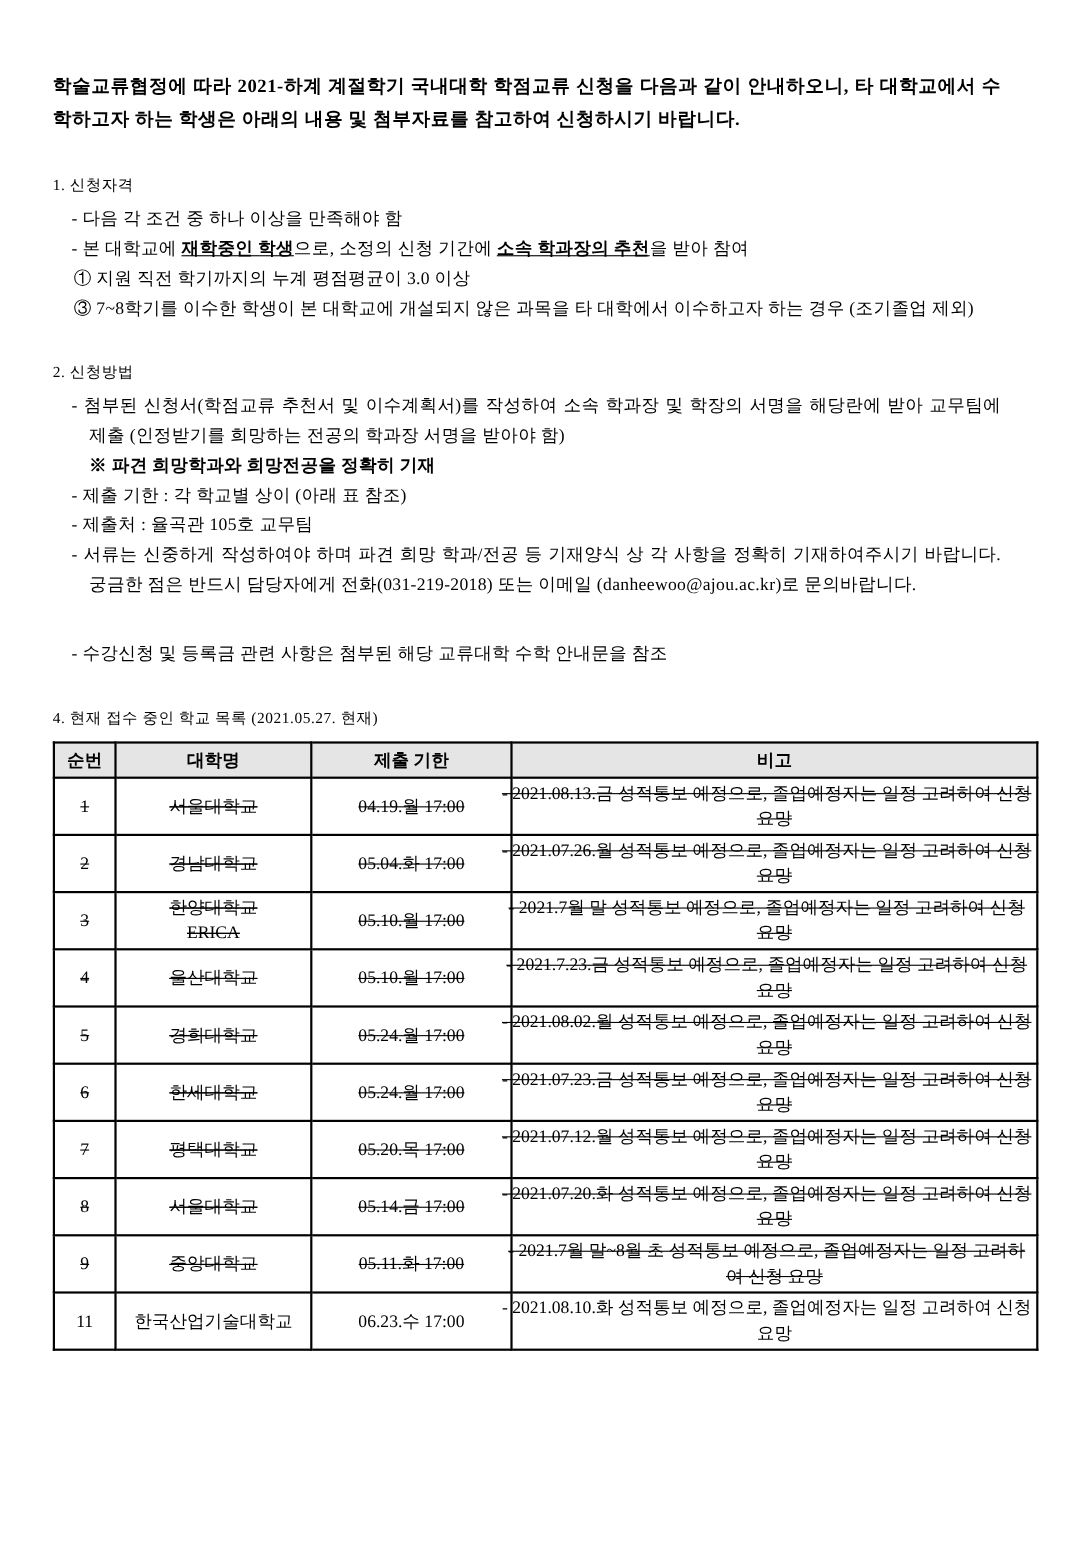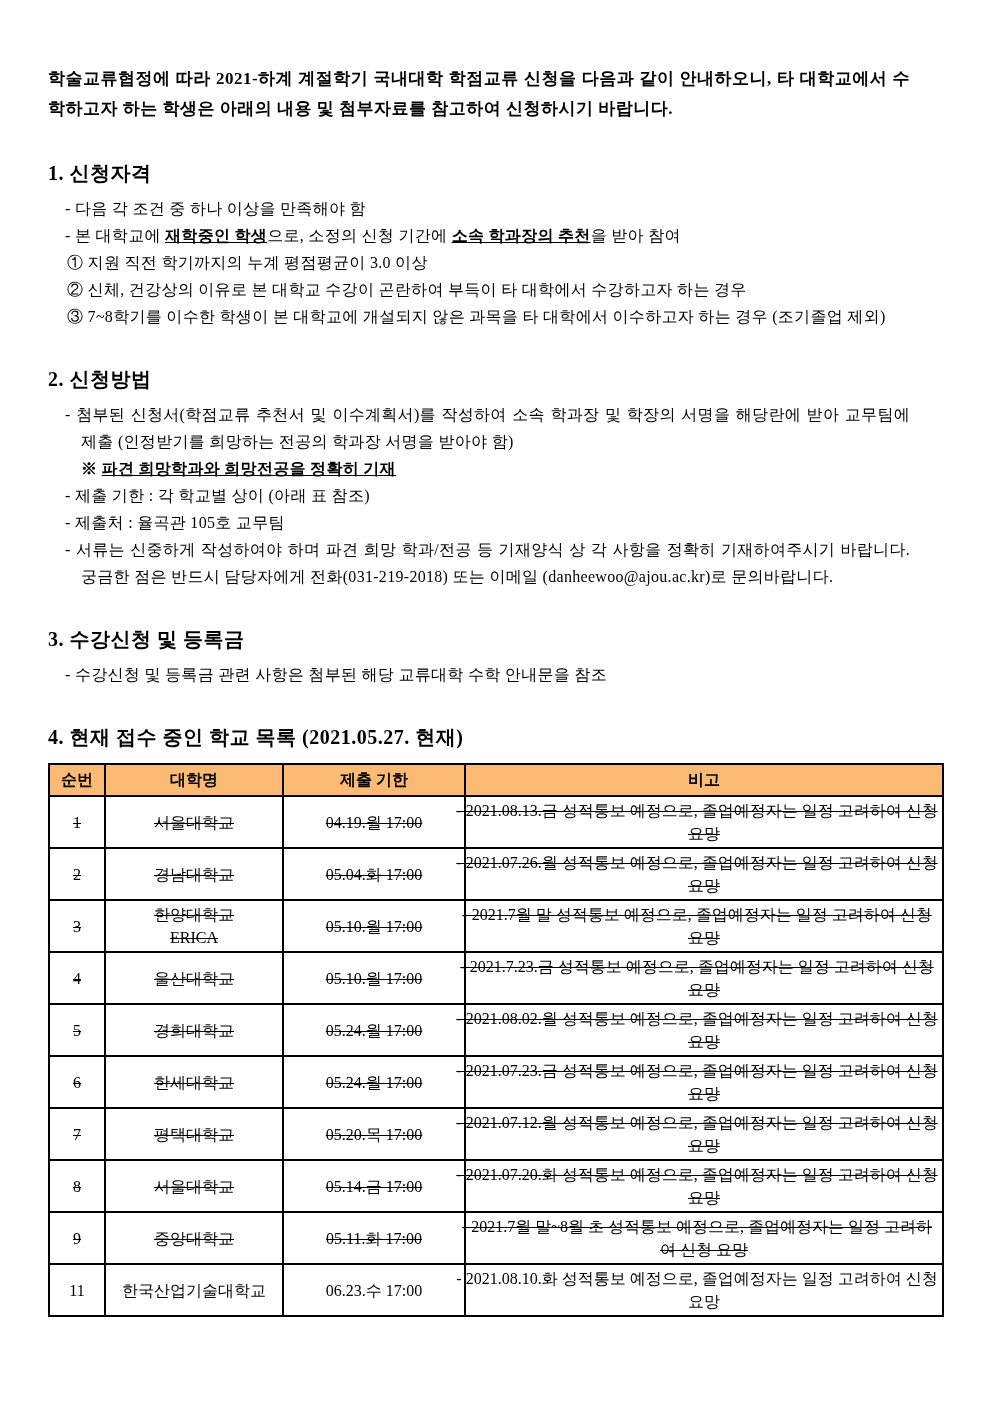--- a/index.html
+++ b/index.html
@@ -25,8 +25,8 @@
   .section { margin-top: 36px; }
   .section-title {
     margin: 0 0 8px 0;
-    font-size: 20px;
-    font-weight: 700;
+    font-size: 14px;
+    font-weight: 400;
     letter-spacing: 0.5px;
   }
   .item {

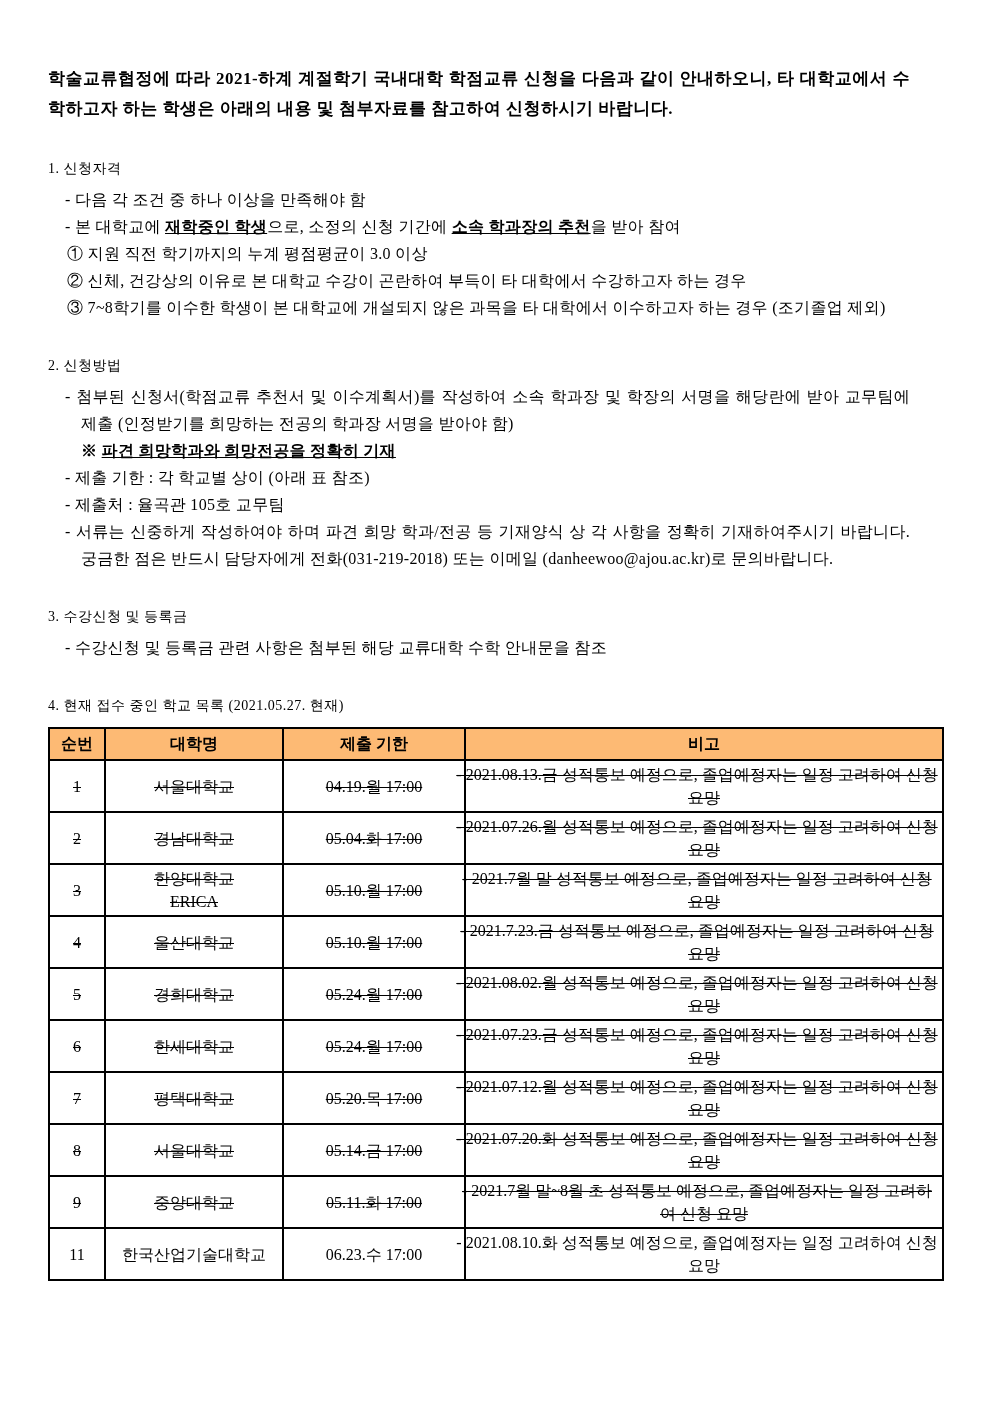--- a/index.html
+++ b/index.html
@@ -98,7 +98,6 @@
     <p class="item">- 다음 각 조건 중 하나 이상을 만족해야 함</p>
     <p class="item"><span>- 본 대학교에 </span><span class="bu">재학중인 학생</span><span>으로, 소정의 신청 기간에 </span><span class="bu">소속 학과장의 추천</span><span>을 받아 참여</span></p>
     <p class="item sub-item">① 지원 직전 학기까지의 누계 평점평균이 3.0 이상</p>
-    <p class="item sub-item">② 신체, 건강상의 이유로 본 대학교 수강이 곤란하여 부득이 타 대학에서 수강하고자 하는 경우</p>
     <p class="item sub-item">③ 7~8학기를 이수한 학생이 본 대학교에 개설되지 않은 과목을 타 대학에서 이수하고자 하는 경우 (조기졸업 제외)</p>
   </div>
 

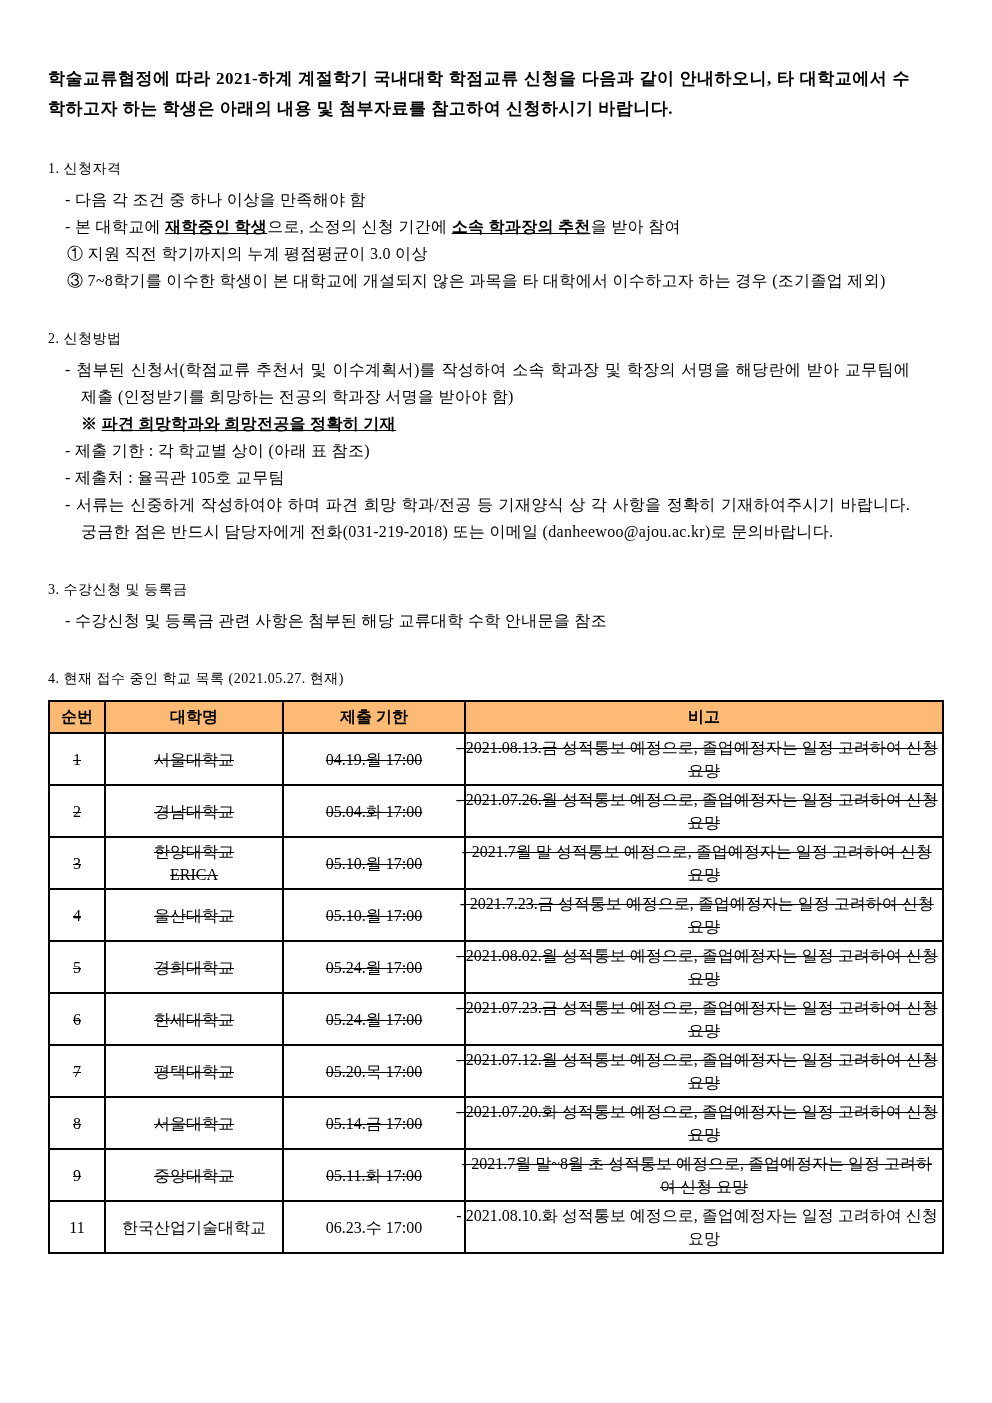--- a/index.html
+++ b/index.html
@@ -50,7 +50,7 @@
     font-weight: 700;
   }
   .bu { font-weight: 700; text-decoration: underline; }
-  .u  { text-decoration: underline; }
+  .u  { }
 
   table.school-table {
     border-collapse: collapse;

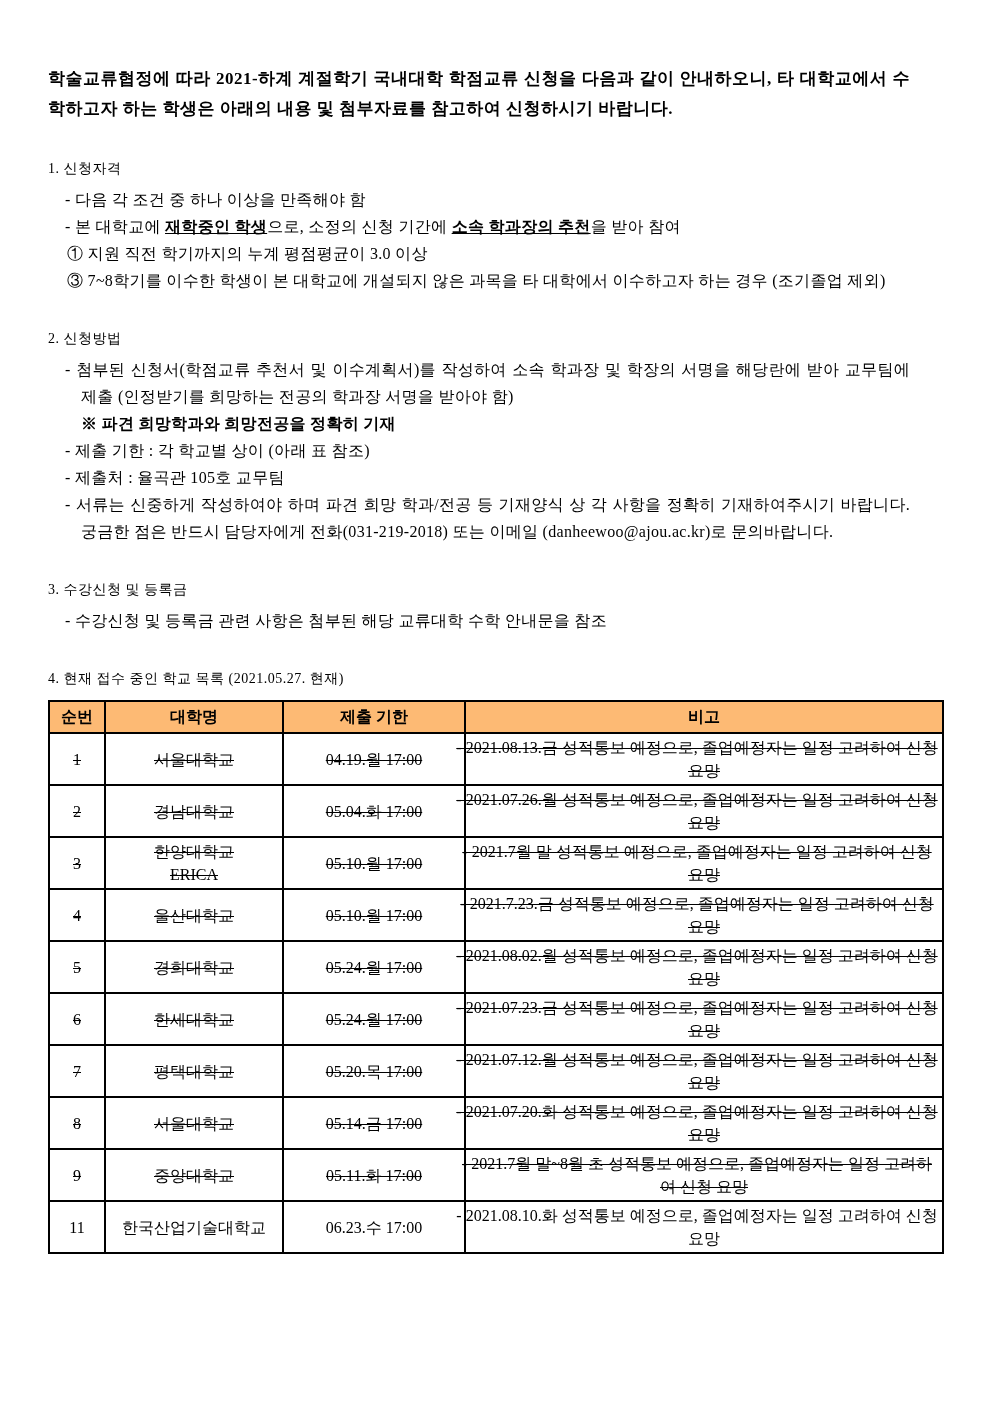--- a/index.html
+++ b/index.html
@@ -111,7 +111,6 @@
   </div>
 
   <div class="section">
-    <div class="section-title">3. 수강신청 및 등록금</div>
     <p class="item">- 수강신청 및 등록금 관련 사항은 첨부된 해당 교류대학 수학 안내문을 참조</p>
   </div>
 

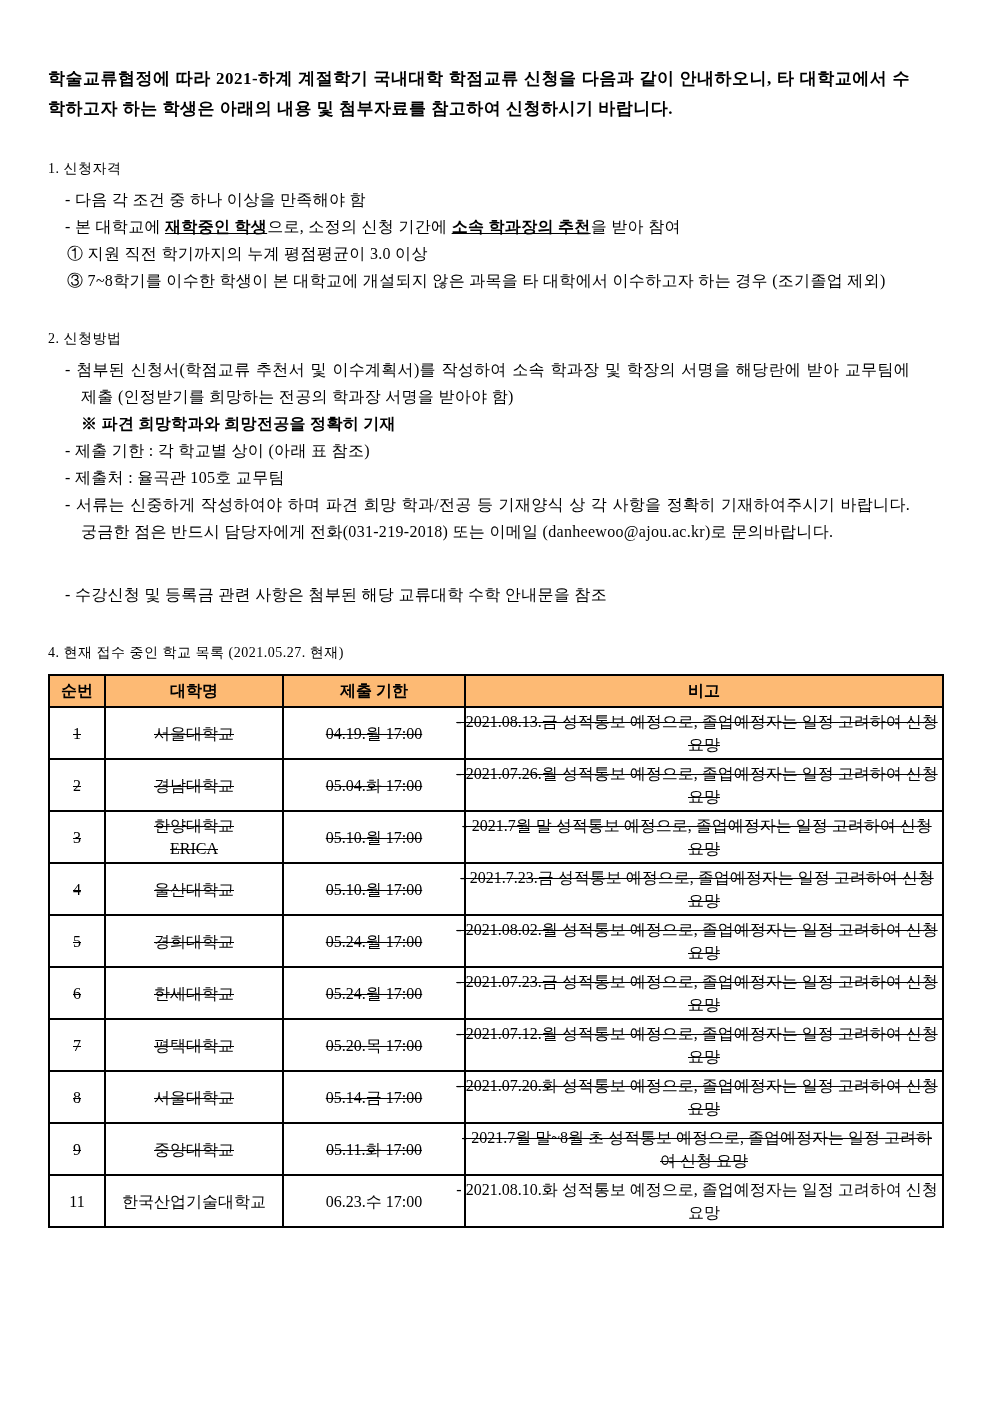--- a/index.html
+++ b/index.html
@@ -64,7 +64,7 @@
     box-sizing: border-box;
   }
   table.school-table th {
-    background: #fdba74;
+    background: #e5e5e5;
     font-weight: 700;
     height: 32px;
     text-align: center;

